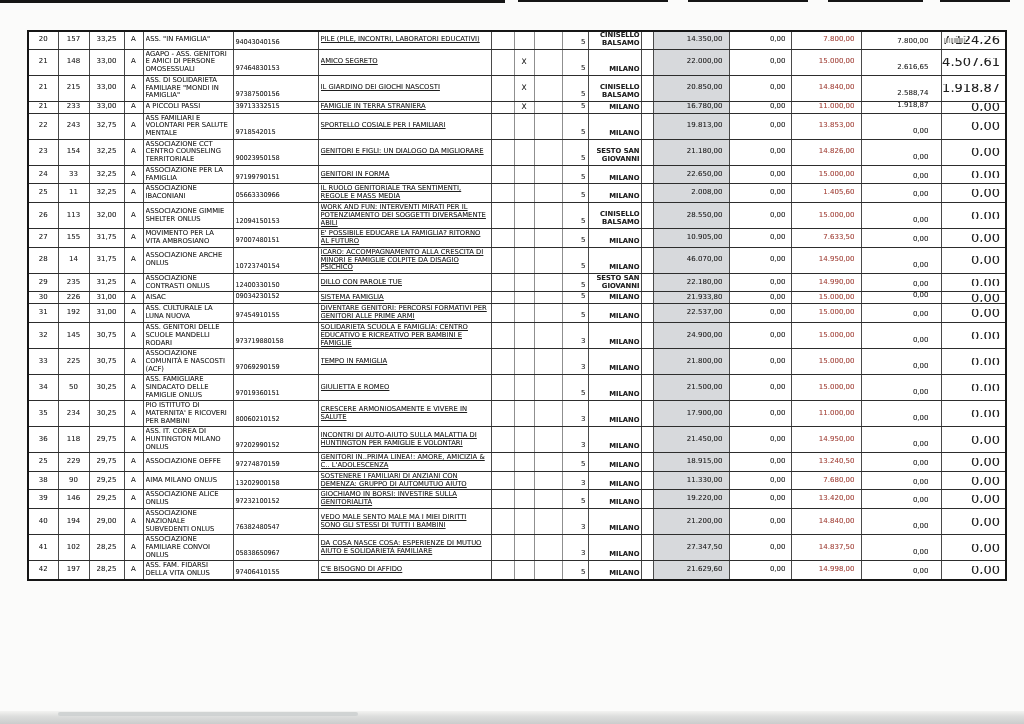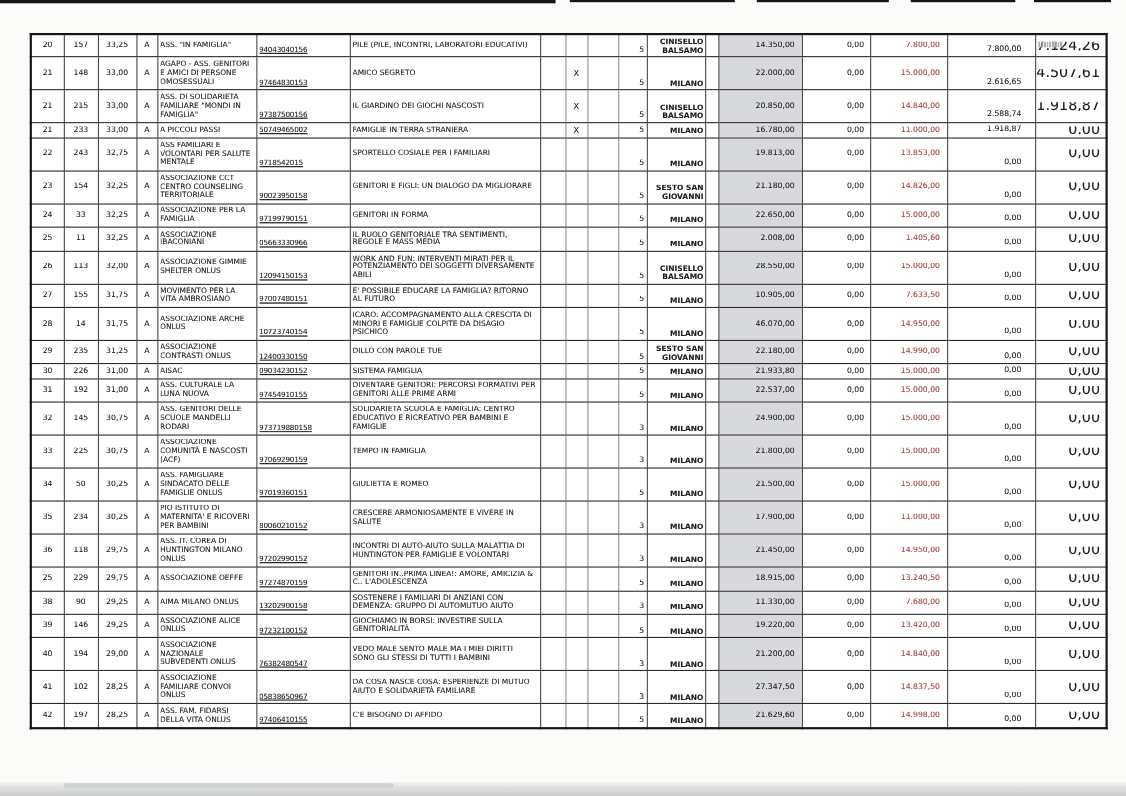--- a/index.html
+++ b/index.html
@@ -33,7 +33,7 @@
   
   table.rank{
     position:absolute;left:27px;top:30px;
-    width:978px;height:633px;
+    width:978px;height:551px;
     border-collapse:collapse;table-layout:fixed;
     border:2px solid #161616;
     background:#fff;

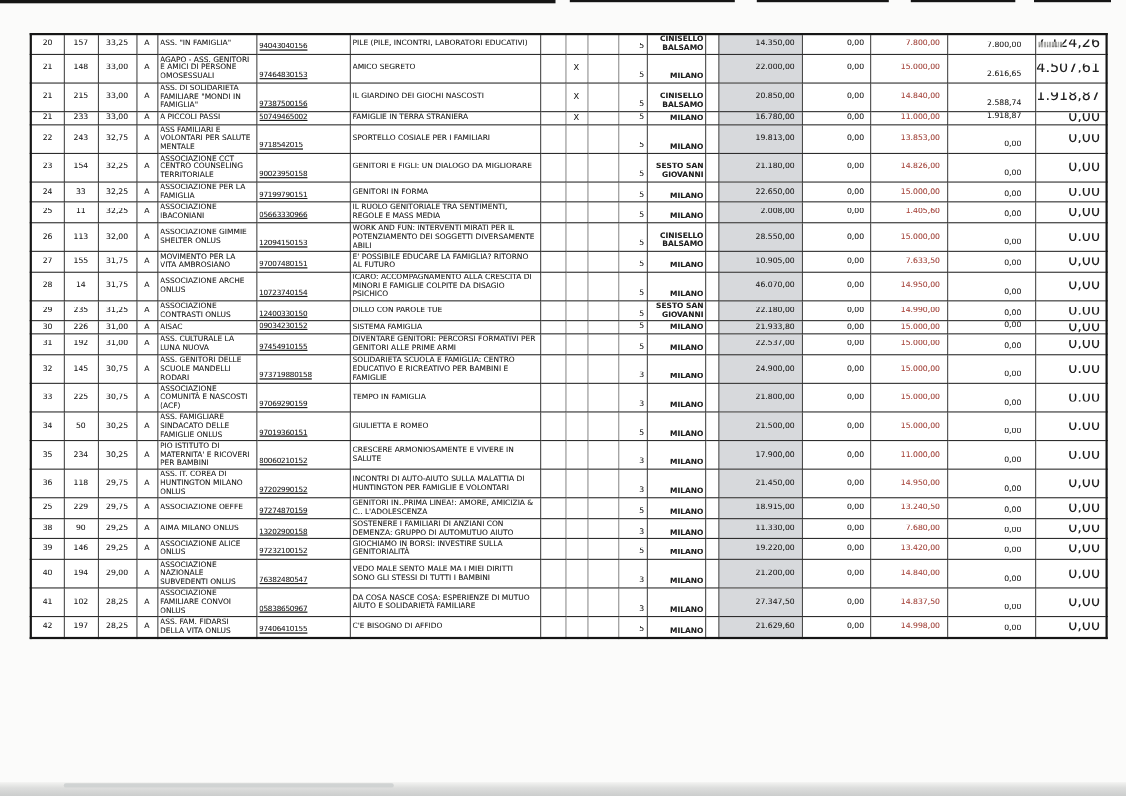--- a/index.html
+++ b/index.html
@@ -51,7 +51,7 @@
   .c-rank,.c-app_id,.c-score,.c-status{text-align:center;font-size:7px;}
   .c-association{text-align:left;padding:1px 2px;}
   .c-association .ci{max-height:23px;}
-  .c-fiscal_code{vertical-align:bottom;text-align:left;padding:0 1px 2px 2px;font-size:6.6px;letter-spacing:-0.2px;text-decoration:underline;}
+  .c-fiscal_code{vertical-align:bottom;text-align:left;padding:0 1px 2px 2px;font-size:6.6px;letter-spacing:-0.2px;}
   .c-project{text-align:left;padding:1px 2px;}
   .c-project .ci{max-height:23px;}
   .c-cb_a,.c-cb_b,.c-cb_c{text-align:center;font-size:7.5px;

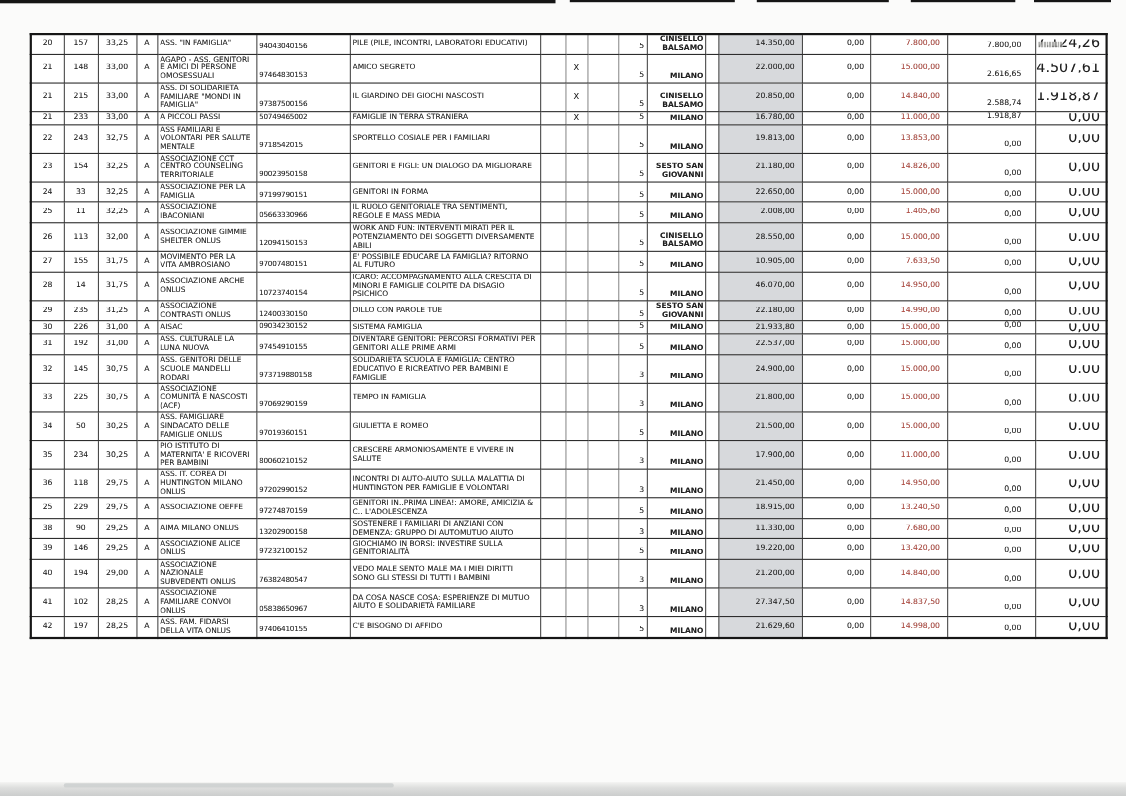--- a/index.html
+++ b/index.html
@@ -53,7 +53,7 @@
   .c-association .ci{max-height:23px;}
   .c-fiscal_code{vertical-align:bottom;text-align:left;padding:0 1px 2px 2px;font-size:6.6px;letter-spacing:-0.2px;}
   .c-project{text-align:left;padding:1px 2px;}
-  .c-project .ci{max-height:23px;}
+  .c-project .ci{max-height:23px;text-decoration:underline;}
   .c-cb_a,.c-cb_b,.c-cb_c{text-align:center;font-size:7.5px;
     border-left:1px solid var(--grid-light);border-right:1px solid var(--grid-light);}
   .c-points{vertical-align:bottom;text-align:right;padding:0 2px 2px 0;font-size:7px;

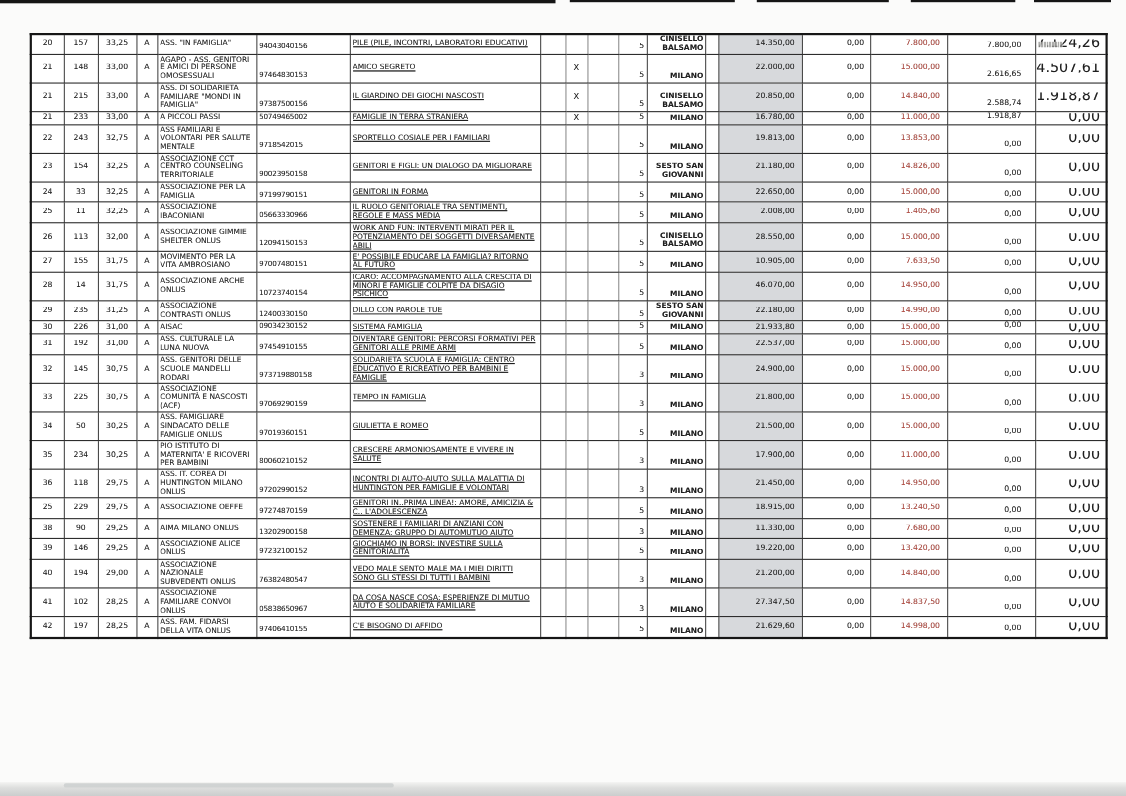--- a/index.html
+++ b/index.html
@@ -285,7 +285,7 @@
           <span class="ci">A PICCOLI PASSI</span>
         </td>
         <td class="c-fiscal_code">
-          <span class="ci">50749465002</span>
+          <span class="ci">39713332515</span>
         </td>
         <td class="c-project">
           <span class="ci">FAMIGLIE IN TERRA STRANIERA</span>

